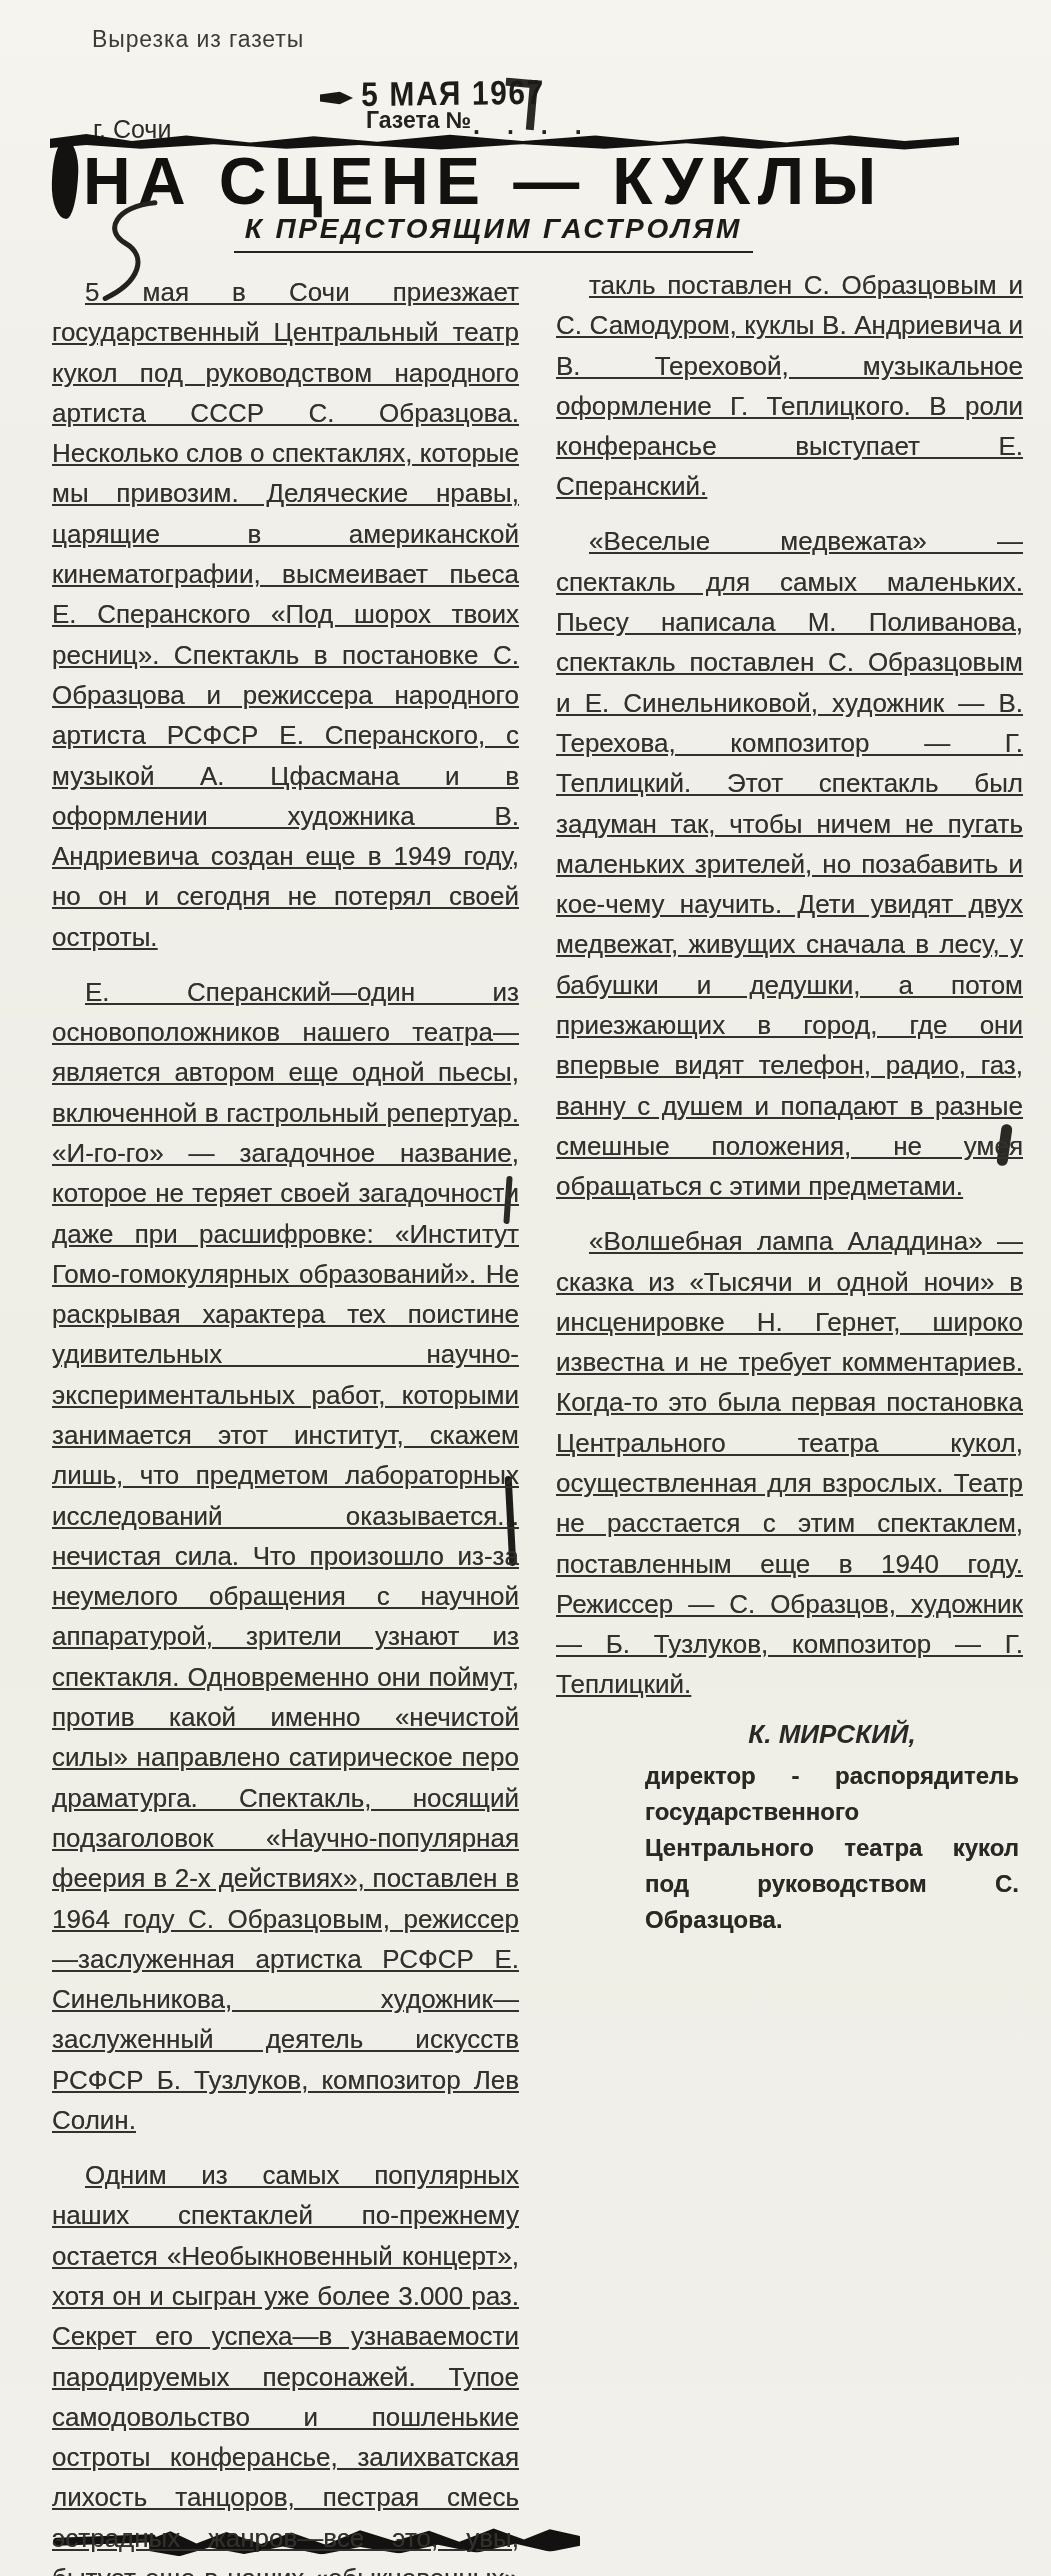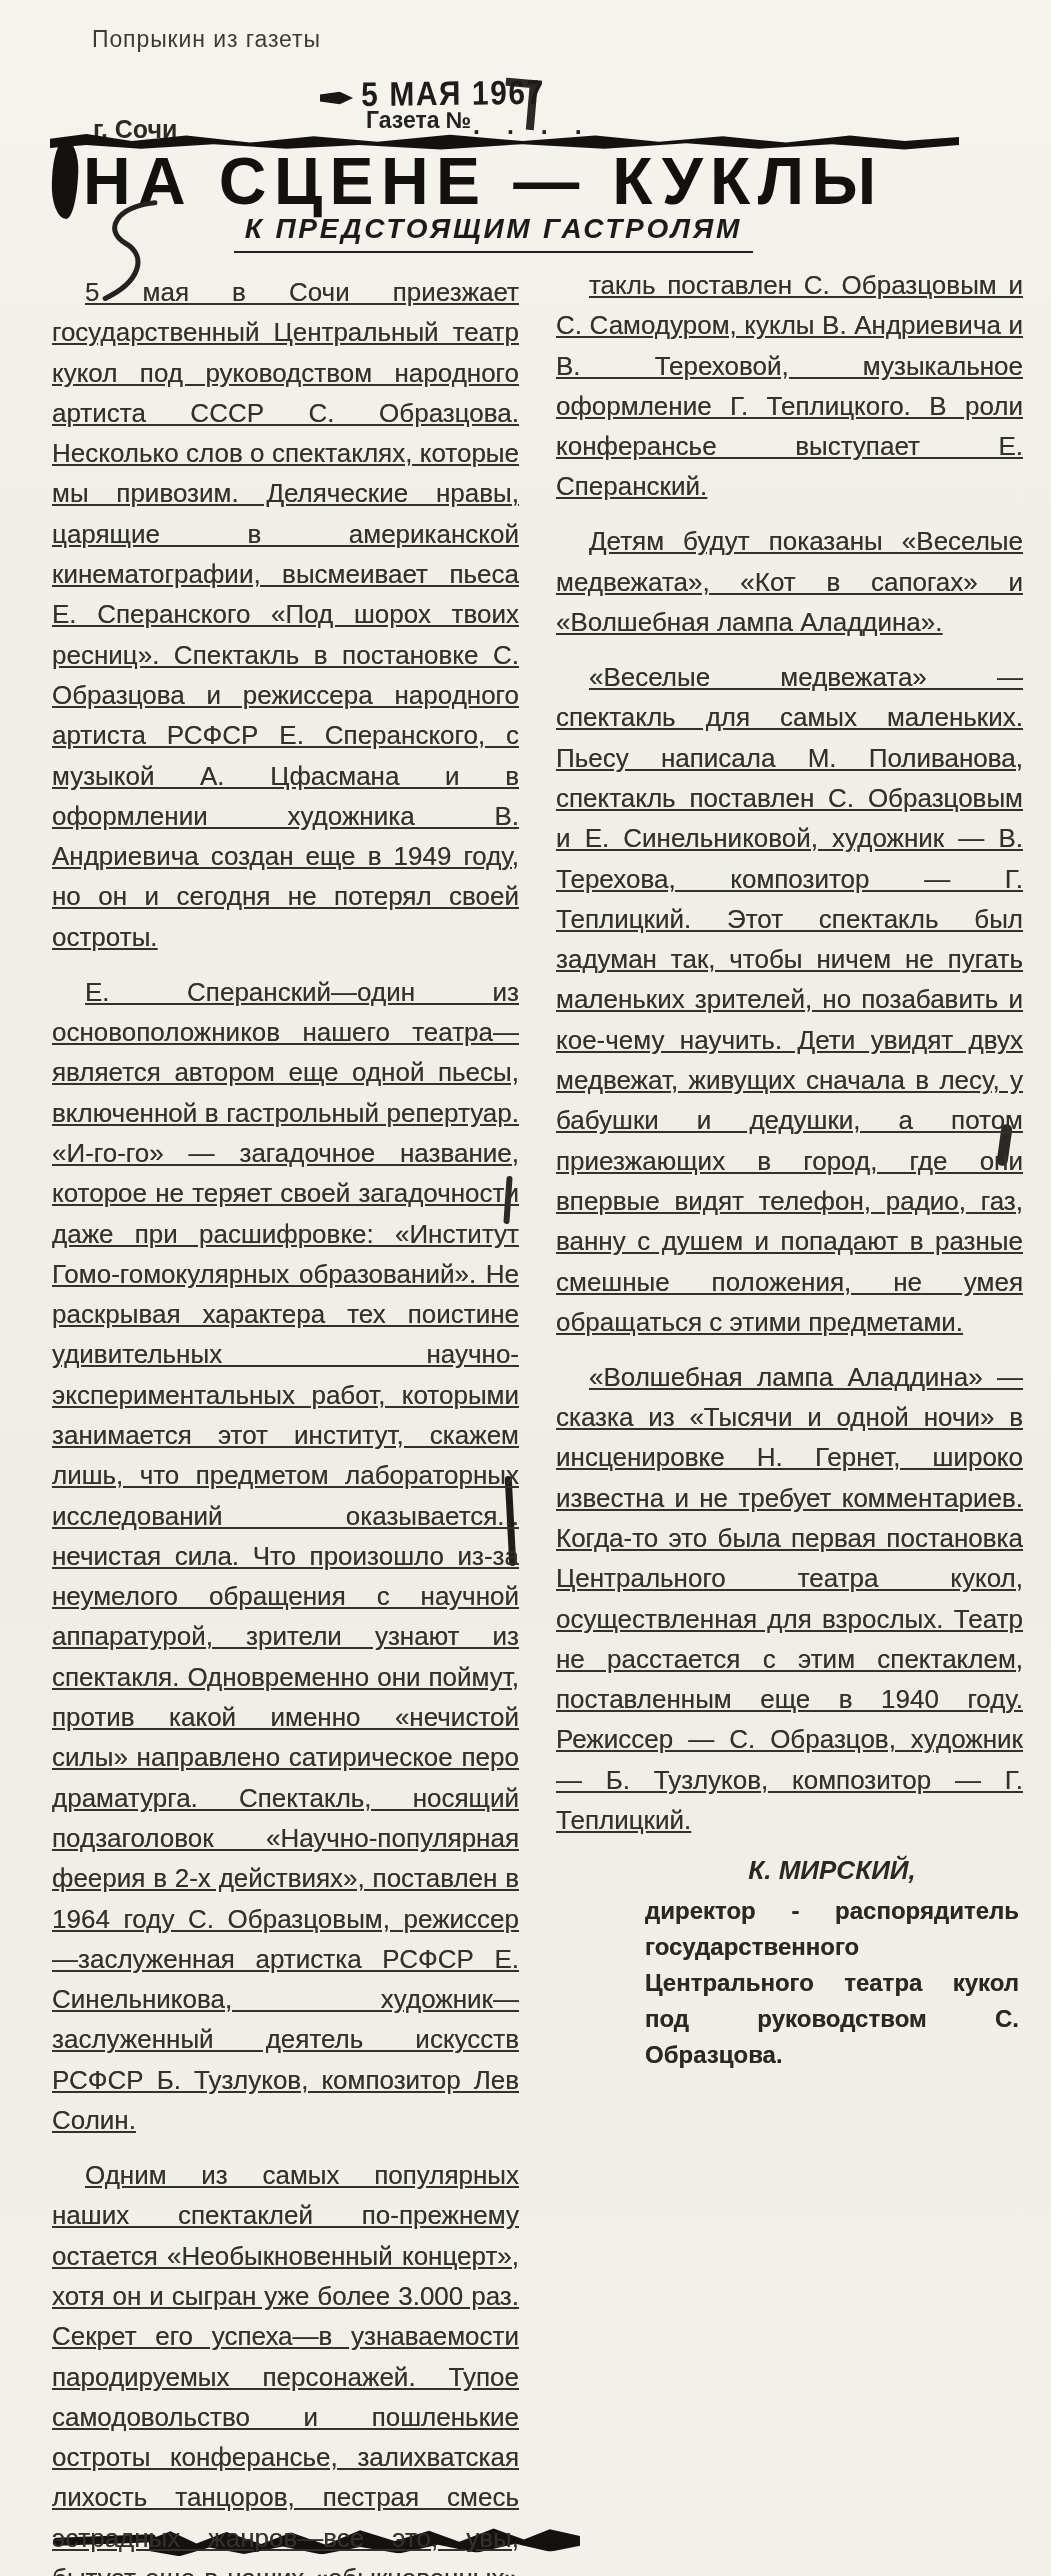--- a/index.html
+++ b/index.html
@@ -69,7 +69,7 @@
 
 <div class="page">
 
-  <div class="abs clip-label">Попрыкин из газеты</div>
+  <div class="abs clip-label">Вырезка из газеты</div>
 
 
   <div class="abs stamp-arrow"></div>

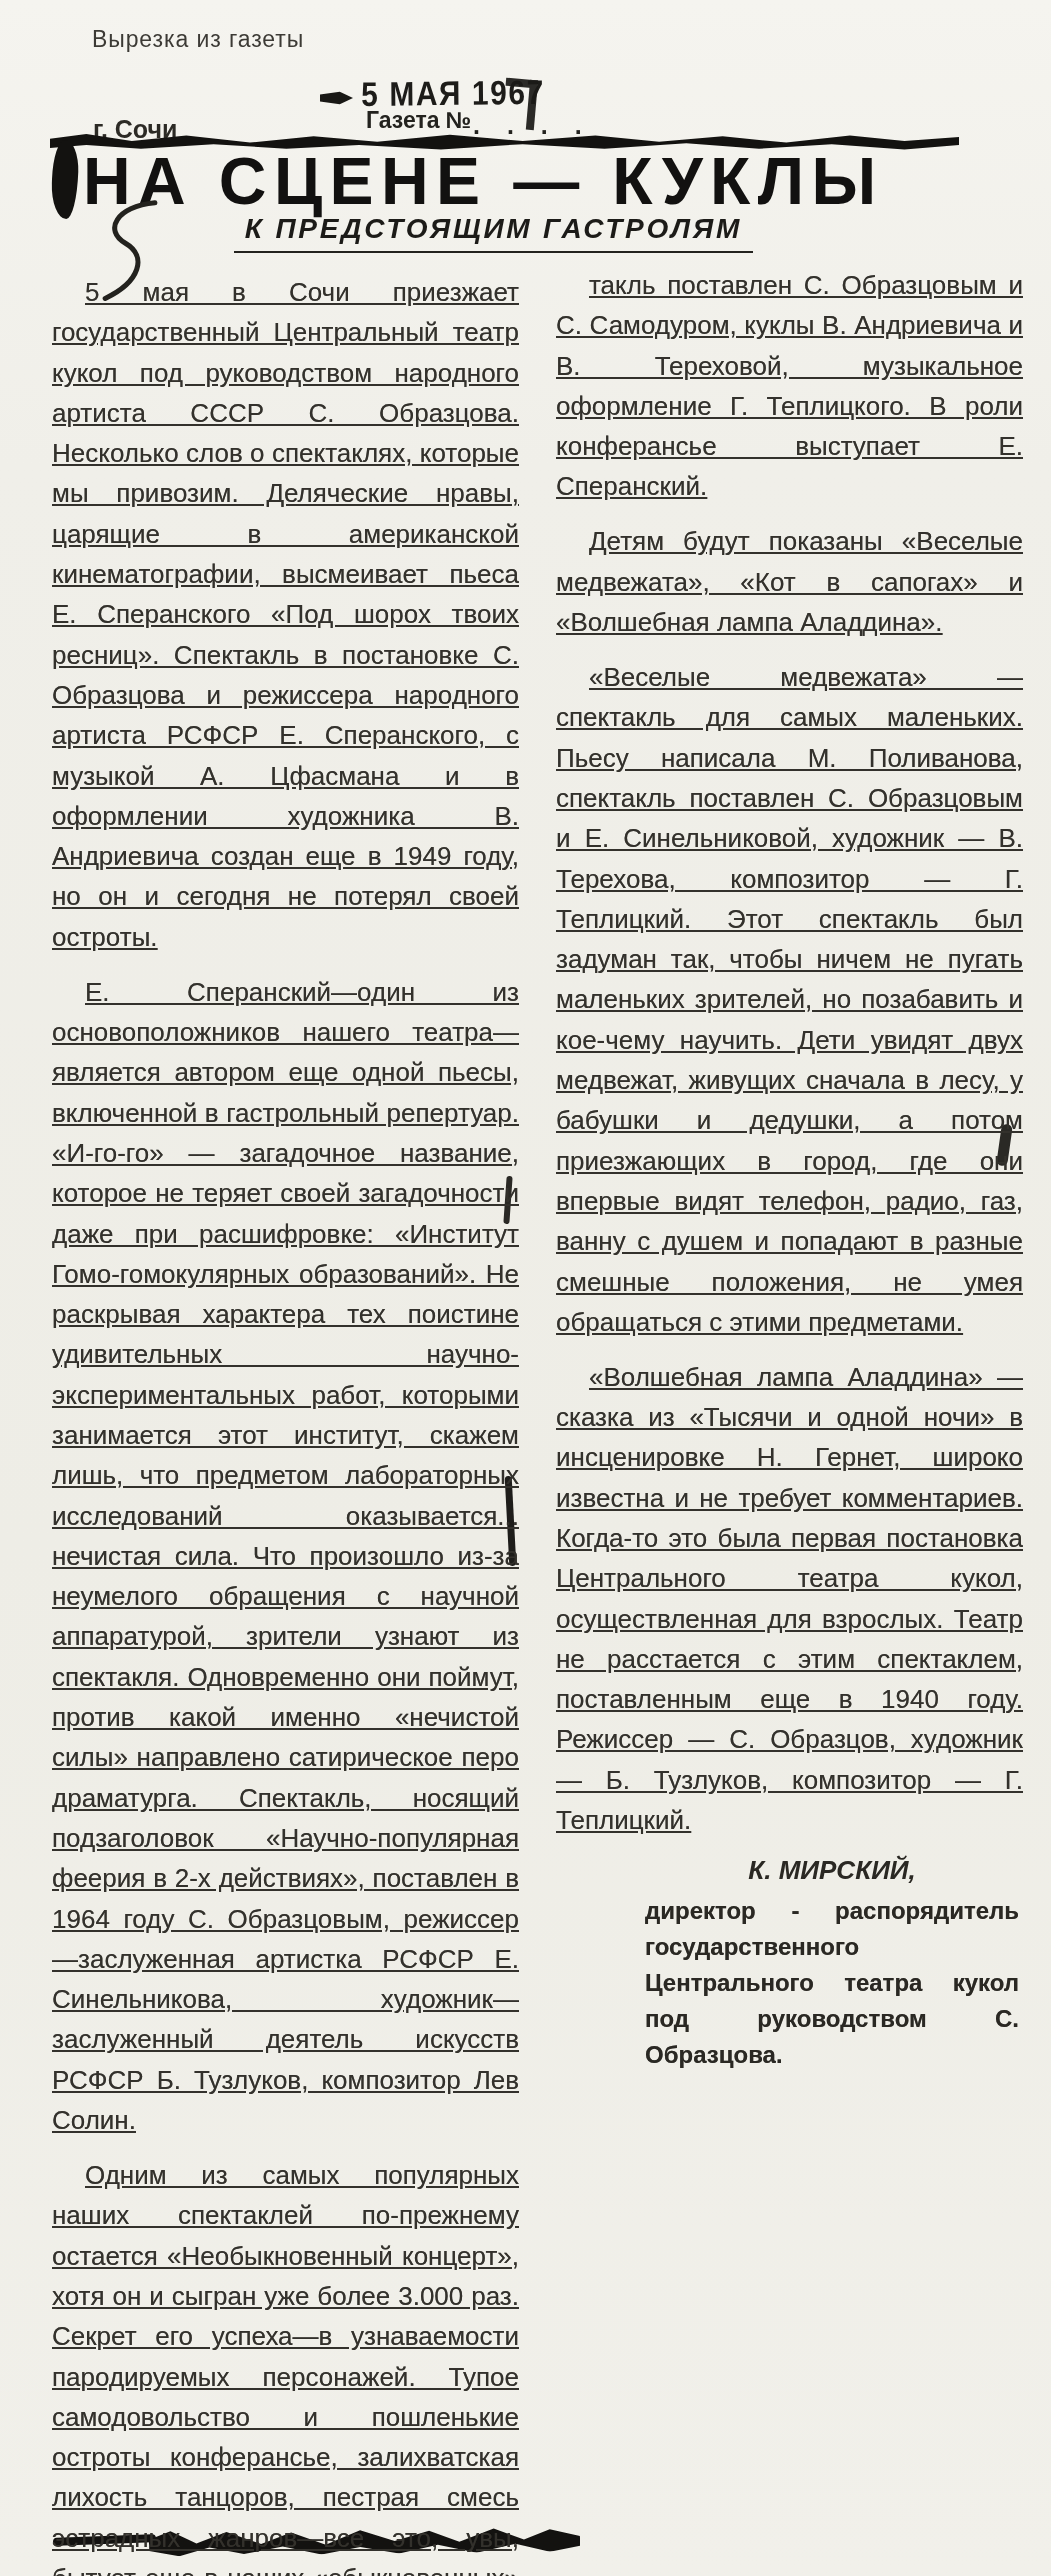--- a/index.html
+++ b/index.html
@@ -27,7 +27,7 @@
     border-top:8.3px solid #1b1a17;border-right:8.3px solid #1b1a17;transform:rotate(5deg);opacity:.92;}
   .issue-label{left:366px;top:107px;font-size:23px;font-weight:bold;color:#23221e;}
   .issue-dots{left:473px;top:111px;font-size:25px;font-weight:bold;letter-spacing:10px;color:#23221e;white-space:nowrap;}
-  .city{left:93px;top:115px;font-size:25px;font-weight:bold;color:#2c2a25;}
+  .city{left:93px;top:115px;font-size:25px;font-weight:normal;color:#2c2a25;}
   
   .tear{background:#131210;}
   .tear-top{left:50px;top:134px;width:909px;height:15.6px;

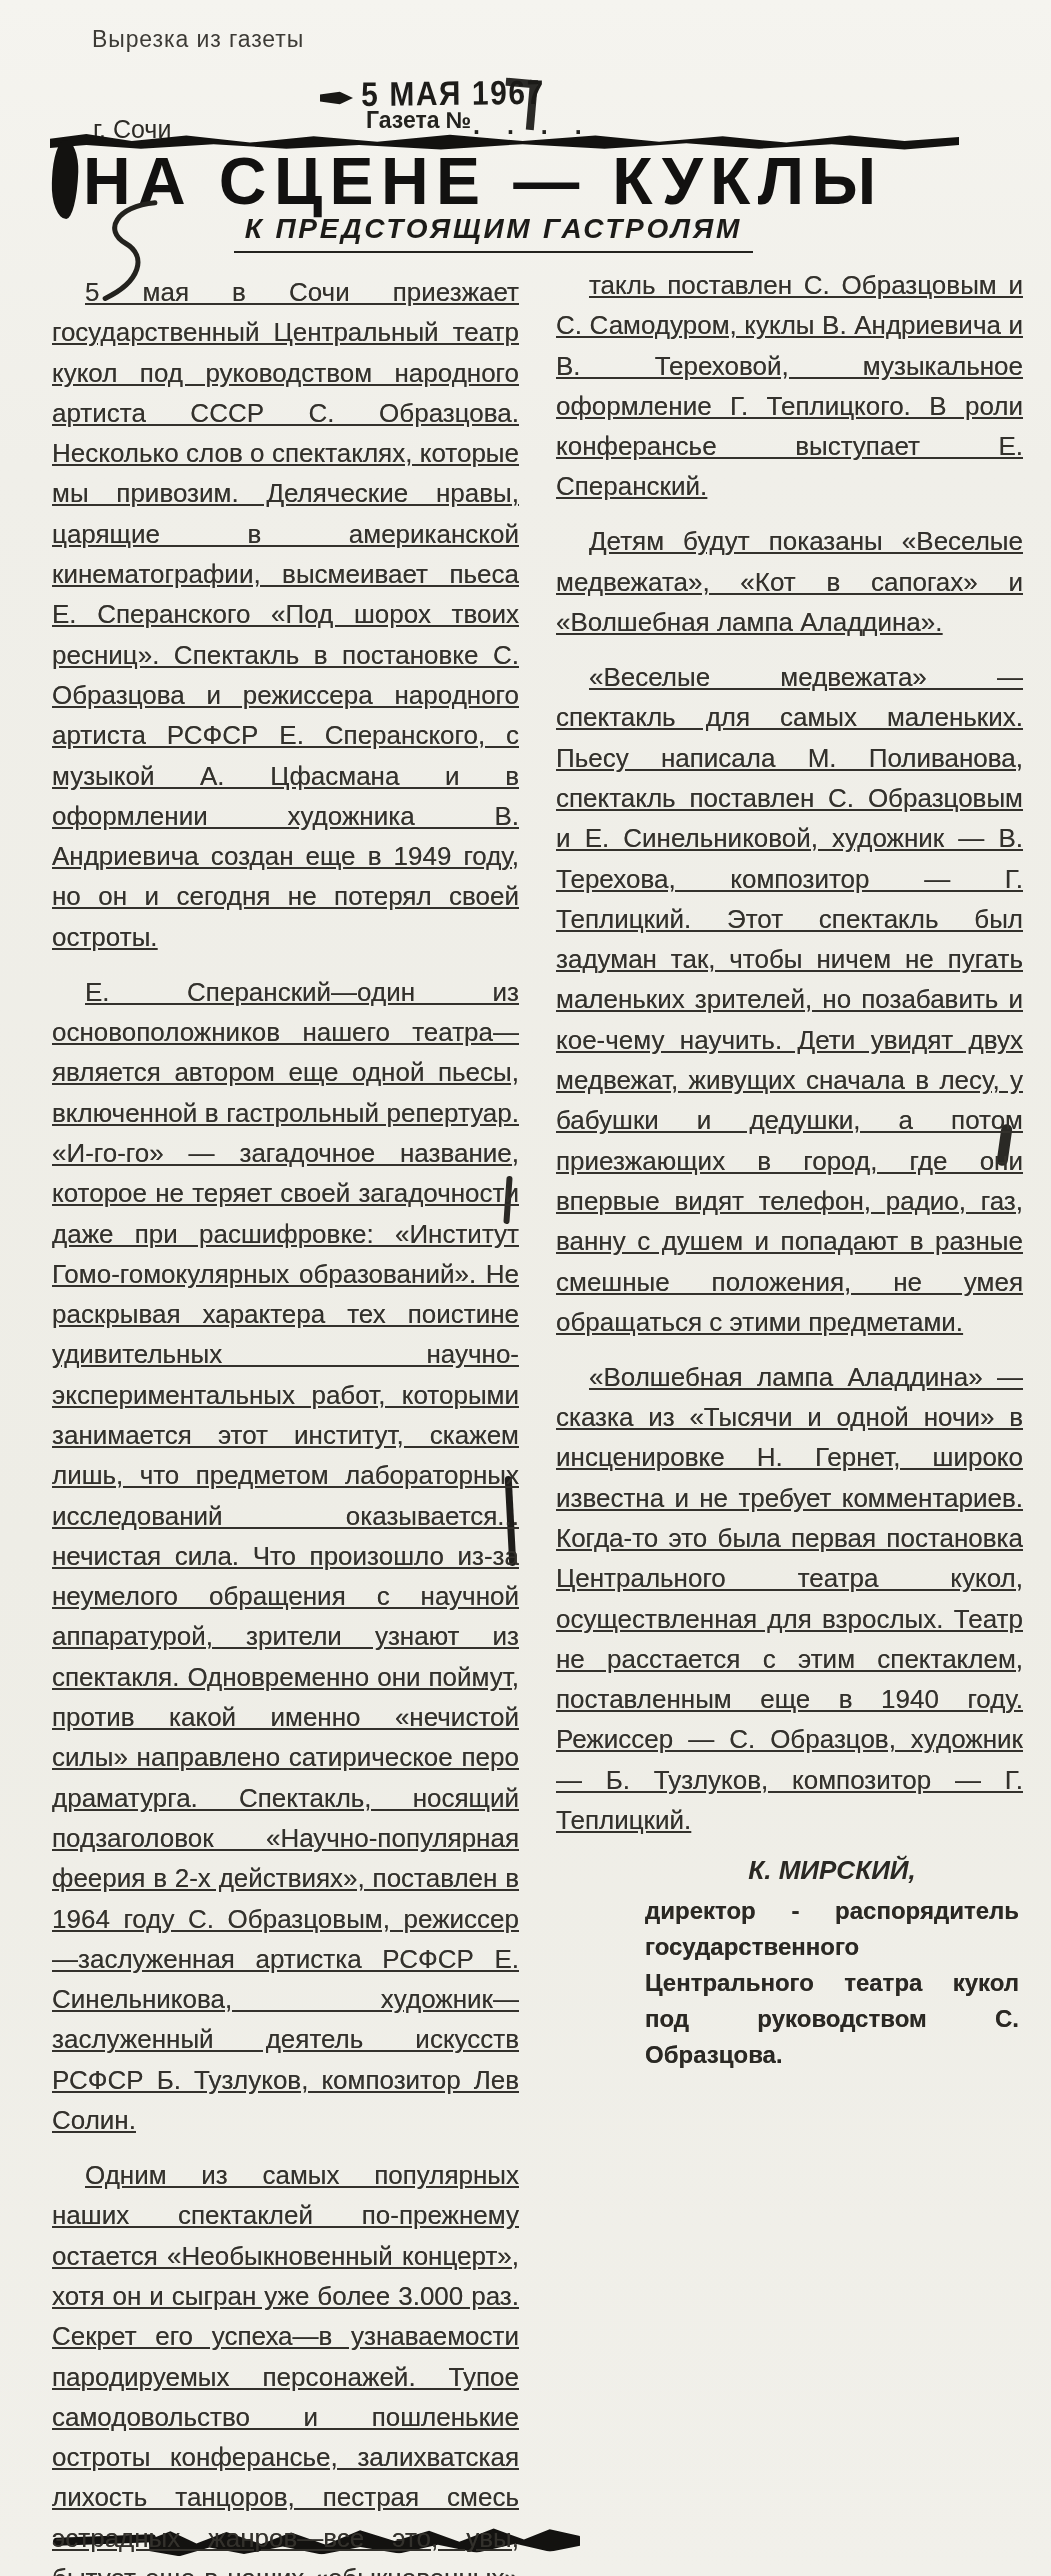--- a/index.html
+++ b/index.html
@@ -108,7 +108,6 @@
 
   <div class="abs col col-right">
     <p class="body-p">такль поставлен С. Образцовым и С. Самодуром, куклы В. Андриевича и В. Тереховой, музыкальное оформление Г. Теплицкого. В роли конферансье выступает Е. Сперанский.</p>
-    <p class="body-p">Детям будут показаны «Веселые медвежата», «Кот в сапогах» и «Волшебная лампа Аладдина».</p>
     <p class="body-p">«Веселые медвежата» — спектакль для самых маленьких. Пьесу написала М. Поливанова, спектакль поставлен С. Образцовым и Е. Синельниковой, художник — В. Терехова, композитор — Г. Теплицкий. Этот спектакль был задуман так, чтобы ничем не пугать маленьких зрителей, но позабавить и кое-чему научить. Дети увидят двух медвежат, живущих сначала в лесу, у бабушки и дедушки, а потом приезжающих в город, где они впервые видят телефон, радио, газ, ванну с душем и попадают в разные смешные положения, не умея обращаться с этими предметами.</p>
     <p class="body-p">«Волшебная лампа Аладдина» — сказка из «Тысячи и одной ночи» в инсценировке Н. Гернет, широко известна и не требует комментариев. Когда-то это была первая постановка Центрального театра кукол, осуществленная для взрослых. Театр не расстается с этим спектаклем, поставленным еще в 1940 году. Режиссер — С. Образцов, художник — Б. Тузлуков, композитор — Г. Теплицкий.</p>
 

